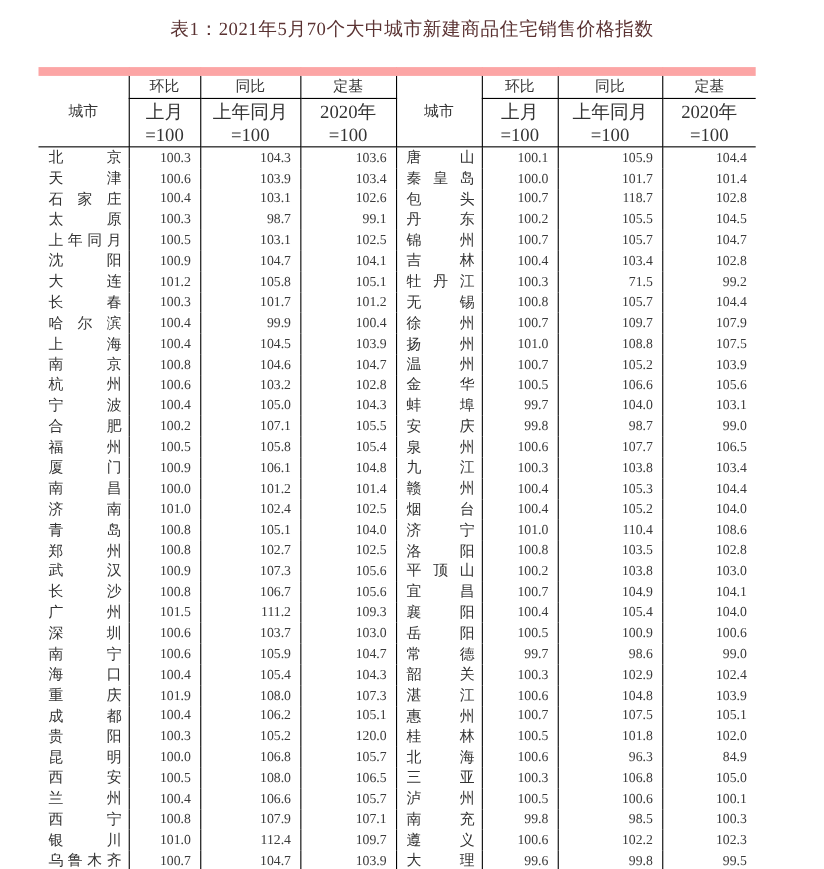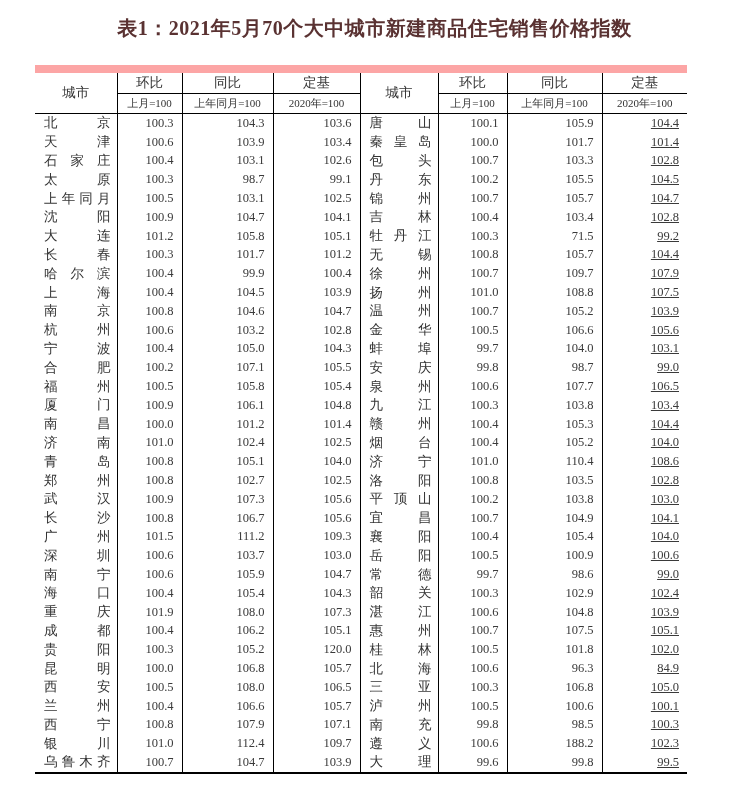--- a/index.html
+++ b/index.html
@@ -12,8 +12,8 @@
   .title {
     padding-top: 15px;
     text-align: center;
-    font-size: 20px;
-    font-weight: bold;
+    font-size: 17px;
+    font-weight: normal;
     color: #5a3232;
     letter-spacing: 0.5px;
   }

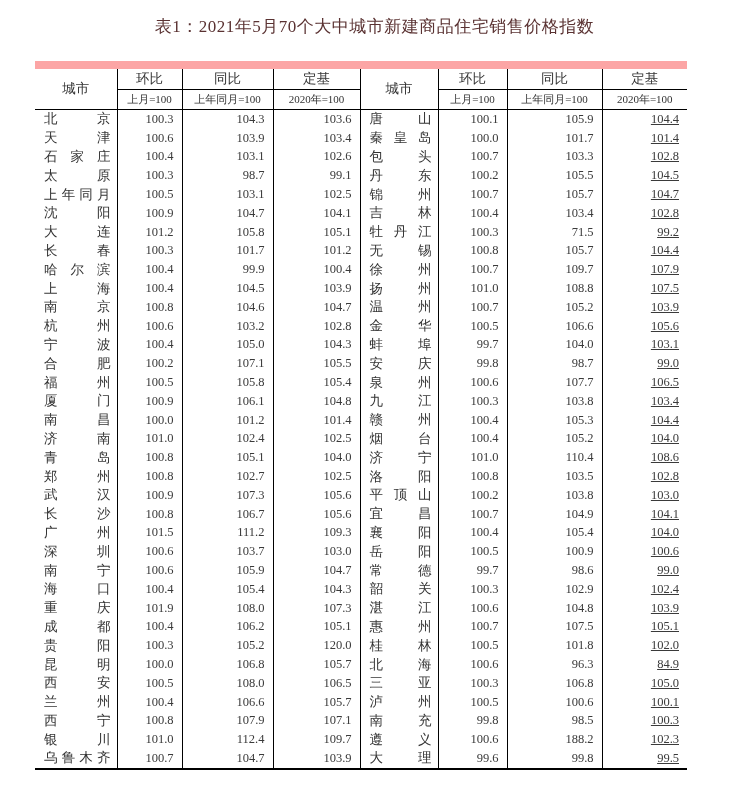--- a/index.html
+++ b/index.html
@@ -35,7 +35,7 @@
     border-bottom: 1px solid #000;
   }
   tr.h1 th { height: 20px; font-size: 13.5px; }
-  tr.h2 th { height: 19px; font-size: 11px; }
+  tr.h2 th { height: 19px; font-size: 17px; }
   tr.h1 th:first-child { border-left: none; }
   tr.h1 th:last-child  { border-right: none; }
   tr.h2 th:last-child  { border-right: none; }

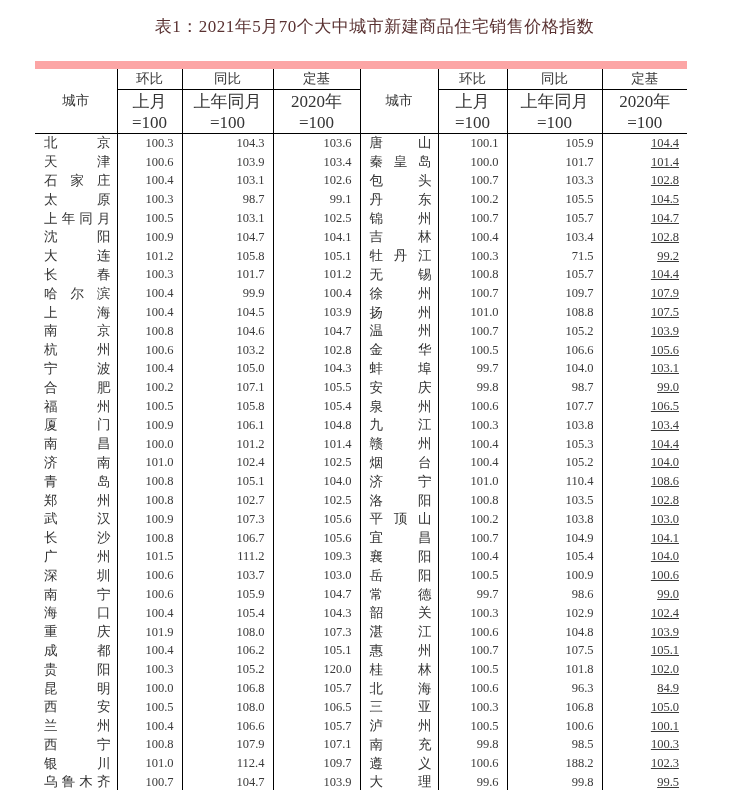--- a/index.html
+++ b/index.html
@@ -46,7 +46,7 @@
     font-size: 12.5px;
   }
   tbody td:first-child { border-left: none; }
-  tbody td:last-child  { border-right: none; text-decoration: underline; }
+  tbody td:last-child  { border-right: none; }
   td.num { text-align: right; padding-right: 8px; color: #3a3a3a; }
   td.city { font-size: 13.5px; }
   td.city span {

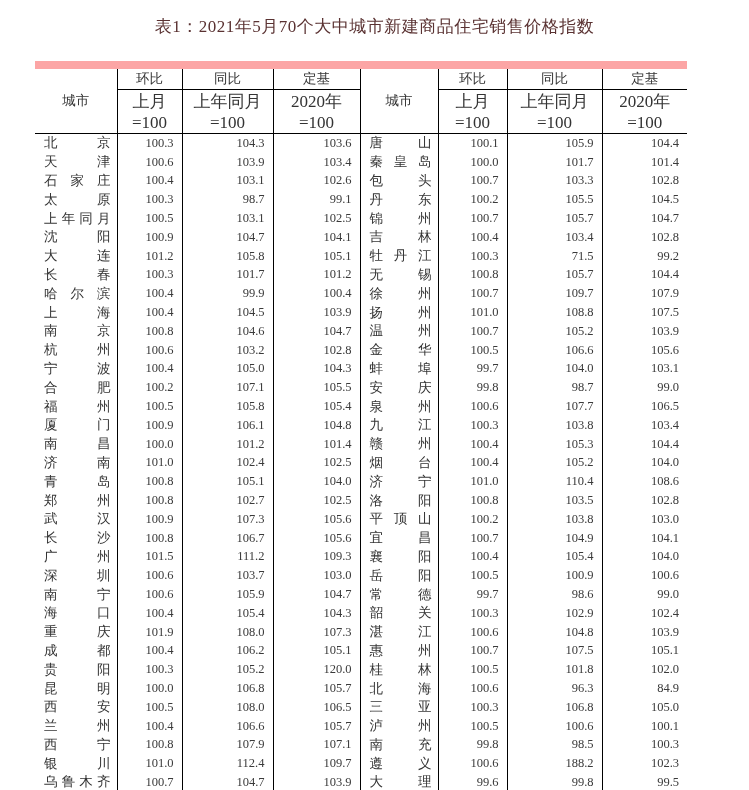--- a/index.html
+++ b/index.html
@@ -133,7 +133,7 @@
           <span>包头</span>
         </td>
         <td class="num">100.7</td>
-        <td class="num">103.3</td>
+        <td class="num">118.7</td>
         <td class="num">102.8</td>
       </tr>
       <tr>

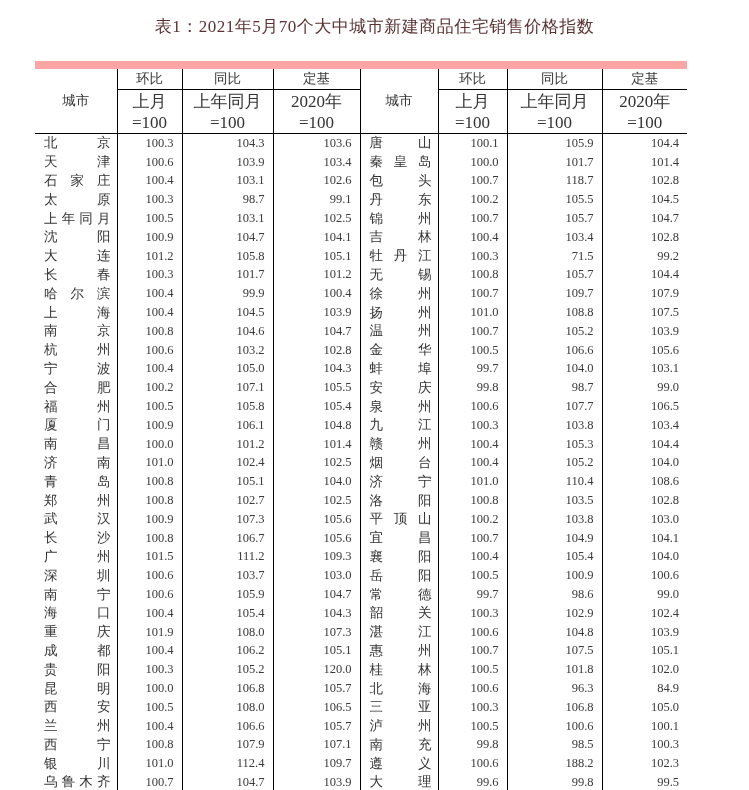--- a/index.html
+++ b/index.html
@@ -567,7 +567,7 @@
           <span>遵义</span>
         </td>
         <td class="num">100.6</td>
-        <td class="num">188.2</td>
+        <td class="num">102.2</td>
         <td class="num">102.3</td>
       </tr>
       <tr>

